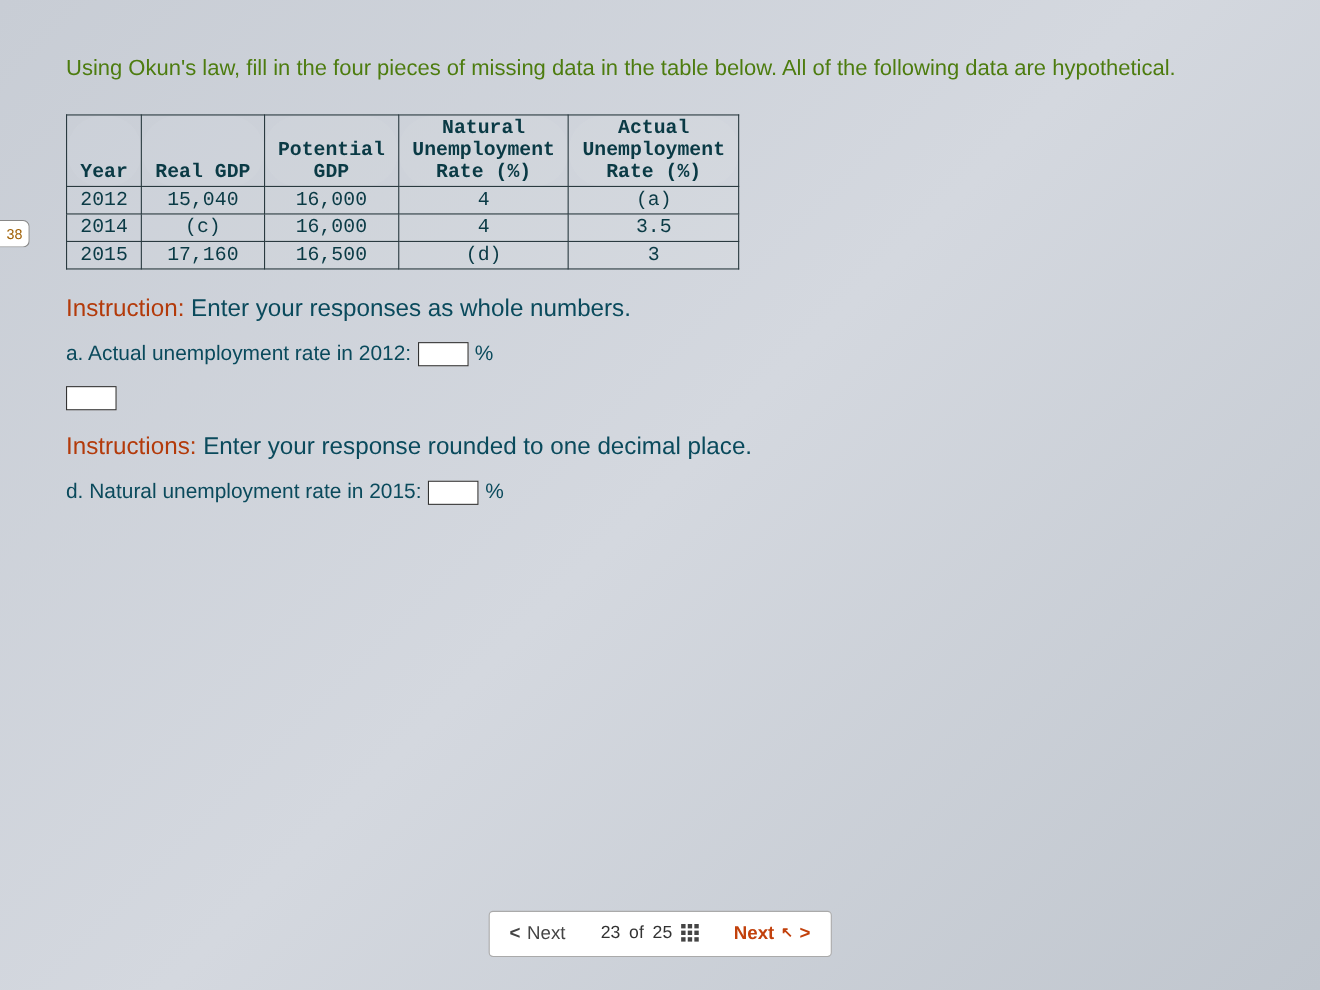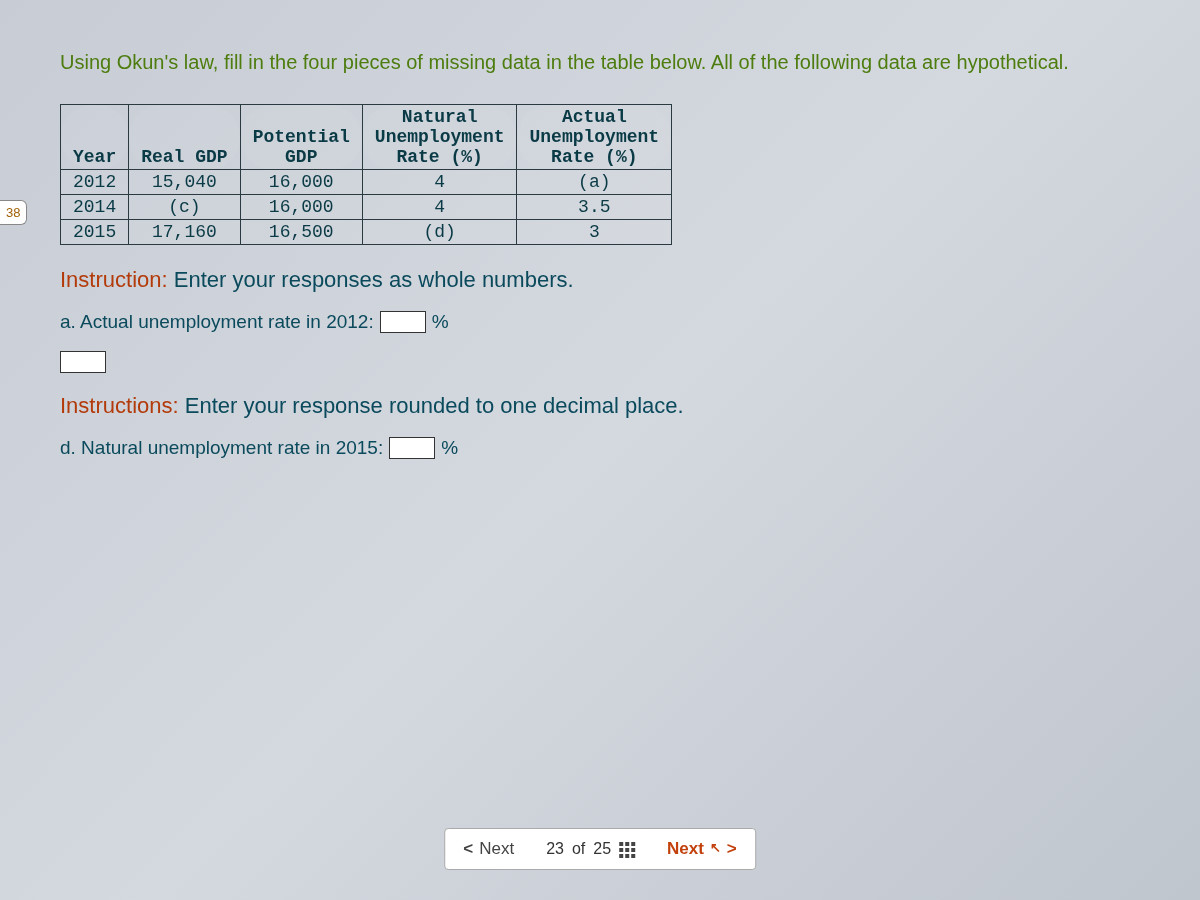--- a/index.html
+++ b/index.html
@@ -97,7 +97,7 @@
       cursor: pointer;
     }
     .nav-btn.next { color: #c2410c; font-weight: bold; }
-    .pager { font-size: 16px; color: #333; display: flex; align-items: flex-end; gap: 8px; }
+    .pager { font-size: 16px; color: #333; display: flex; align-items: flex-start; gap: 8px; }
     .grid-icon {
       display: inline-grid;
       grid-template-columns: repeat(3, 4px);

